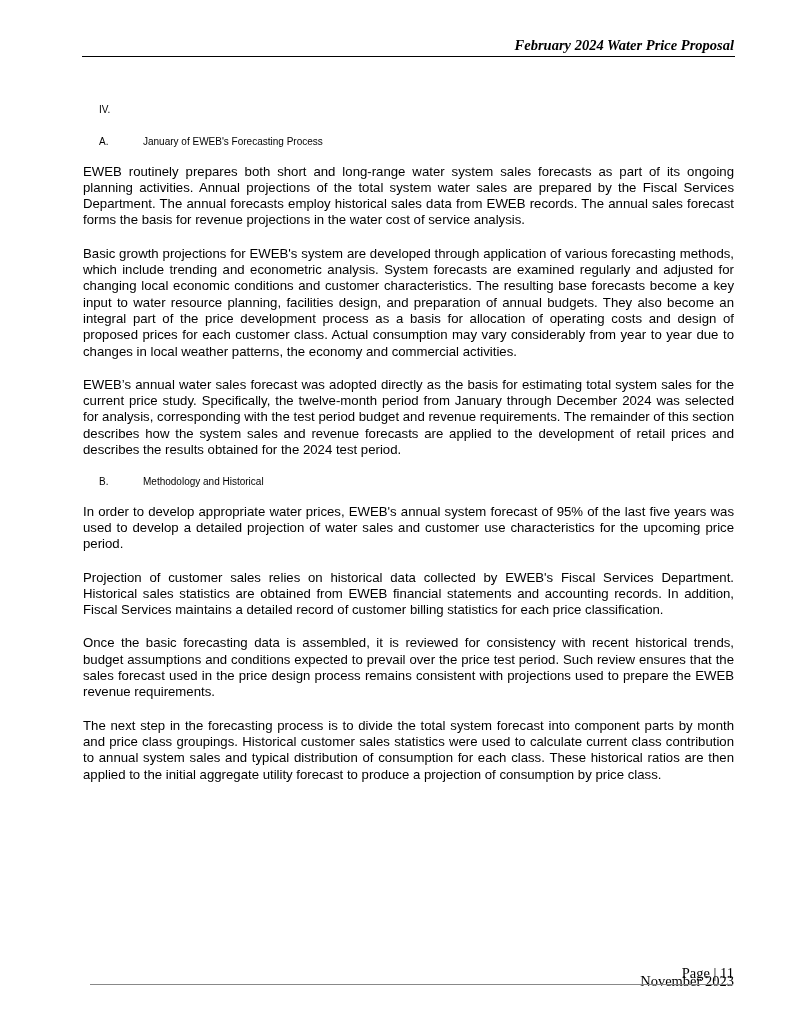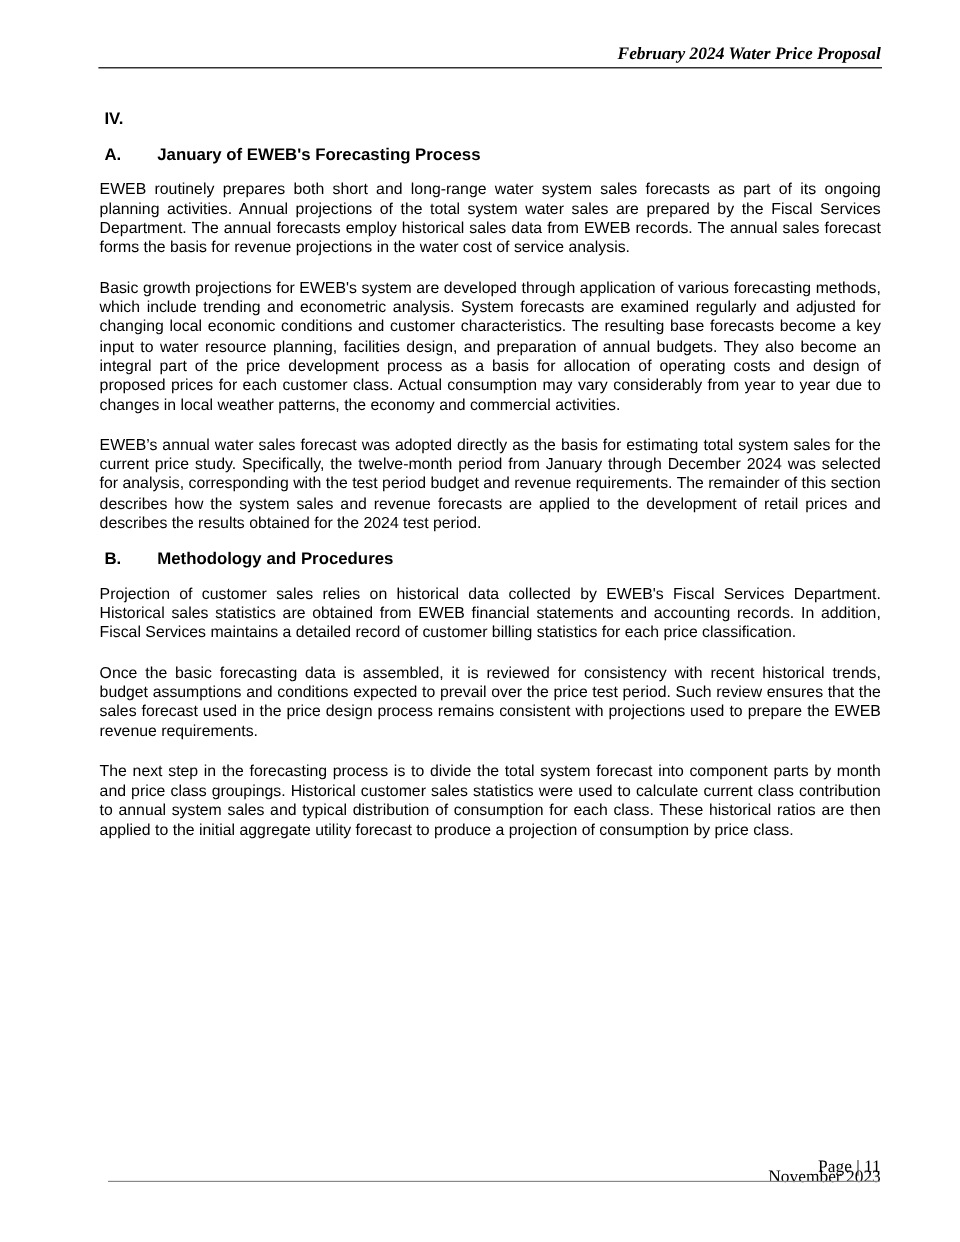--- a/index.html
+++ b/index.html
@@ -19,7 +19,7 @@
       font-family: "Liberation Sans", sans-serif; font-size: 13.2px; line-height: 16.3px;
     }
     .h1, .h2 {
-      font-weight: bold; font-size: 14px; display: flex; margin: 4px;
+      font-weight: normal; font-size: 10px; display: flex; margin: 16px;
     }
     .h1 .num { width: 49px; }
     .h2 .num { width: 44px; }

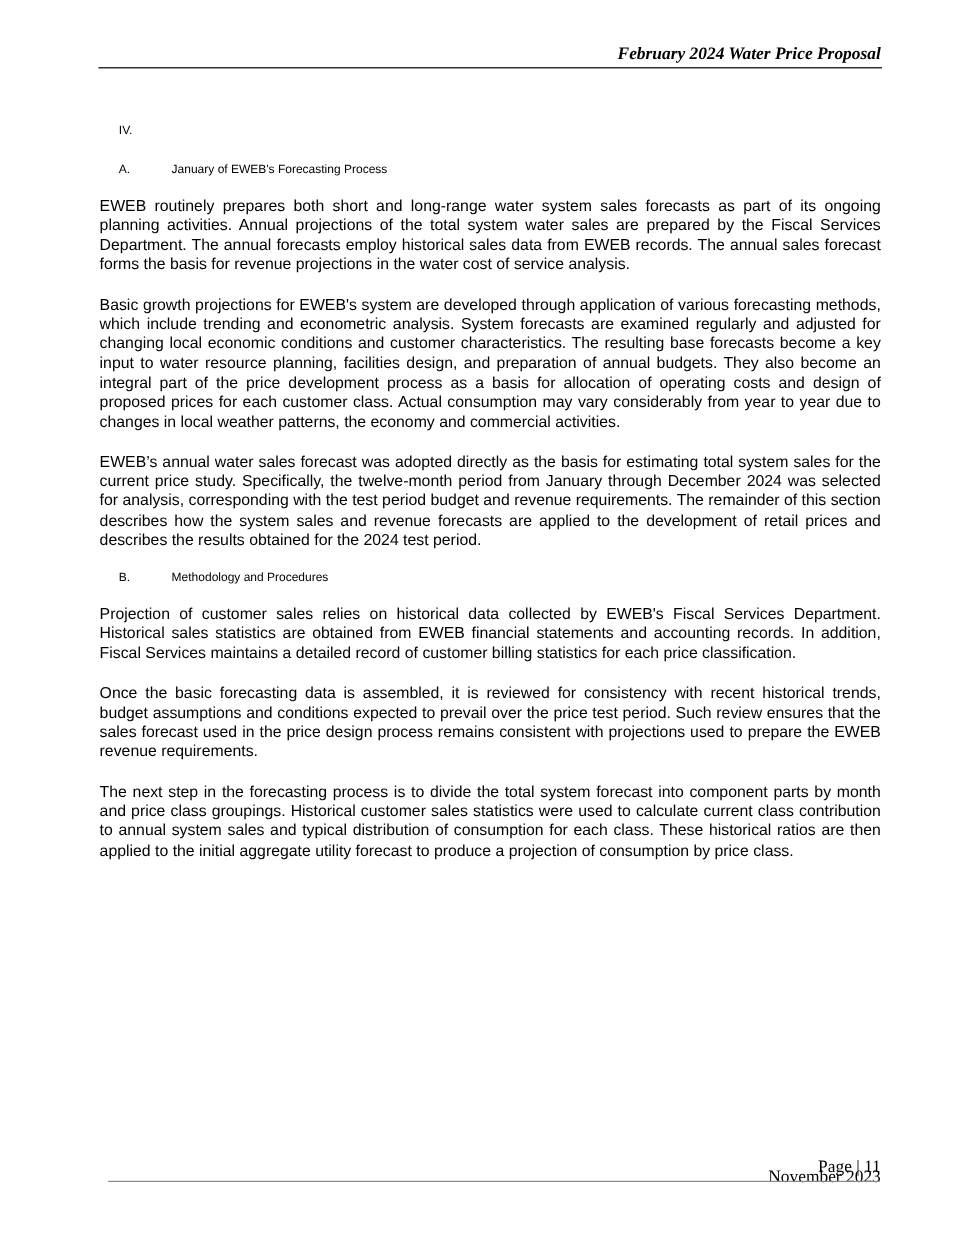--- a/index.html
+++ b/index.html
@@ -62,7 +62,7 @@
 
     <div class="h2">
       <span class="num">B.</span>
-      <span>Methodology and Procedures</span>
+      <span>Methodology and Historical</span>
     </div>
     <p class="para">Projection of customer sales relies on historical data collected by EWEB's Fiscal Services Department. Historical sales statistics are obtained from EWEB financial statements and accounting records. In addition, Fiscal Services maintains a detailed record of customer billing statistics for each price classification.</p>
     <p class="para">Once the basic forecasting data is assembled, it is reviewed for consistency with recent historical trends, budget assumptions and conditions expected to prevail over the price test period. Such review ensures that the sales forecast used in the price design process remains consistent with projections used to prepare the EWEB revenue requirements.</p>

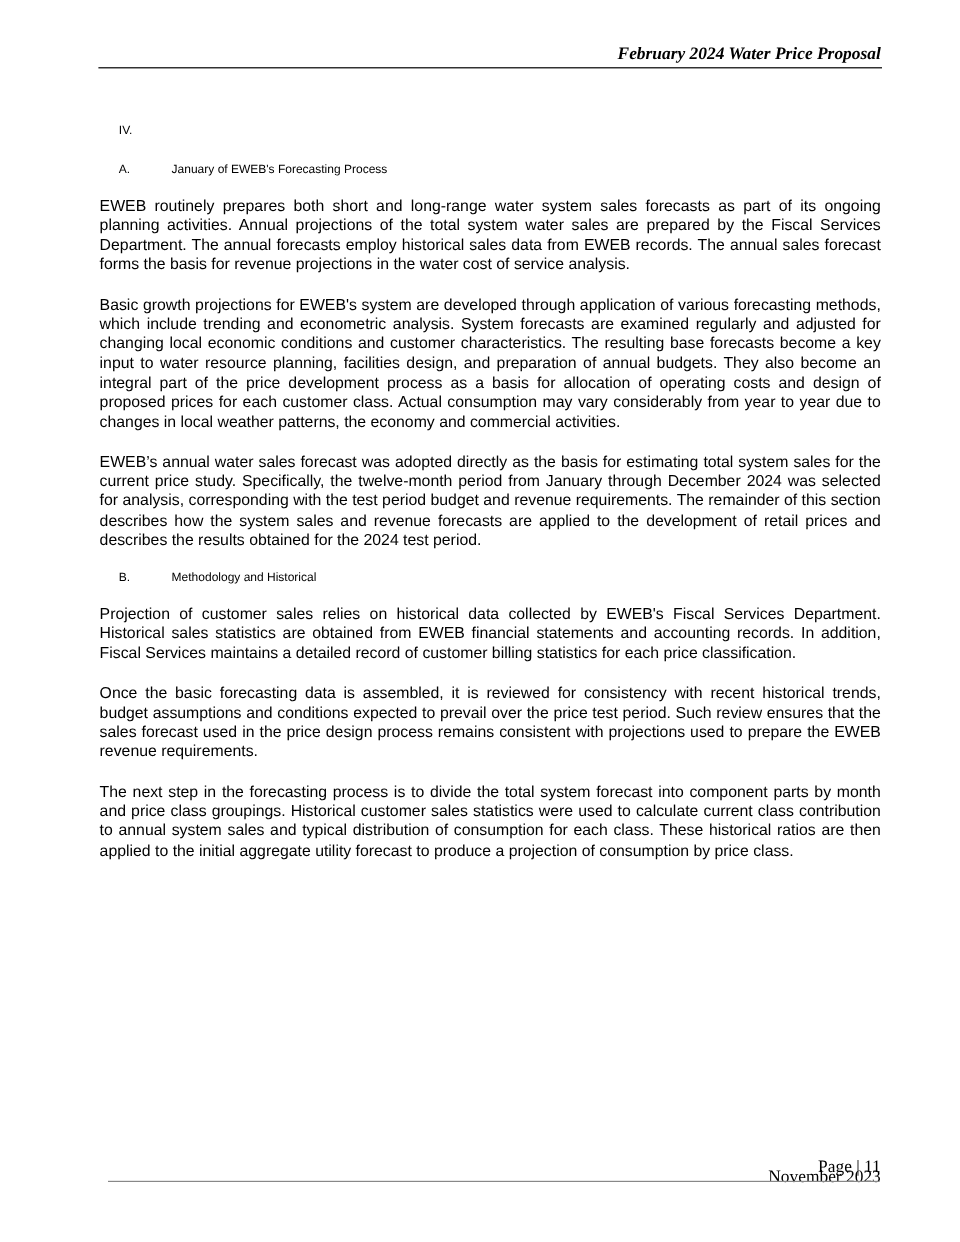--- a/index.html
+++ b/index.html
@@ -64,6 +64,7 @@
       <span class="num">B.</span>
       <span>Methodology and Historical</span>
     </div>
+    <p class="para">In order to develop appropriate water prices, EWEB's annual system forecast of 95% of the last five years was used to develop a detailed projection of water sales and customer use characteristics for the upcoming price period.</p>
     <p class="para">Projection of customer sales relies on historical data collected by EWEB's Fiscal Services Department. Historical sales statistics are obtained from EWEB financial statements and accounting records. In addition, Fiscal Services maintains a detailed record of customer billing statistics for each price classification.</p>
     <p class="para">Once the basic forecasting data is assembled, it is reviewed for consistency with recent historical trends, budget assumptions and conditions expected to prevail over the price test period. Such review ensures that the sales forecast used in the price design process remains consistent with projections used to prepare the EWEB revenue requirements.</p>
     <p class="para">The next step in the forecasting process is to divide the total system forecast into component parts by month and price class groupings. Historical customer sales statistics were used to calculate current class contribution to annual system sales and typical distribution of consumption for each class. These historical ratios are then applied to the initial aggregate utility forecast to produce a projection of consumption by price class.</p>

